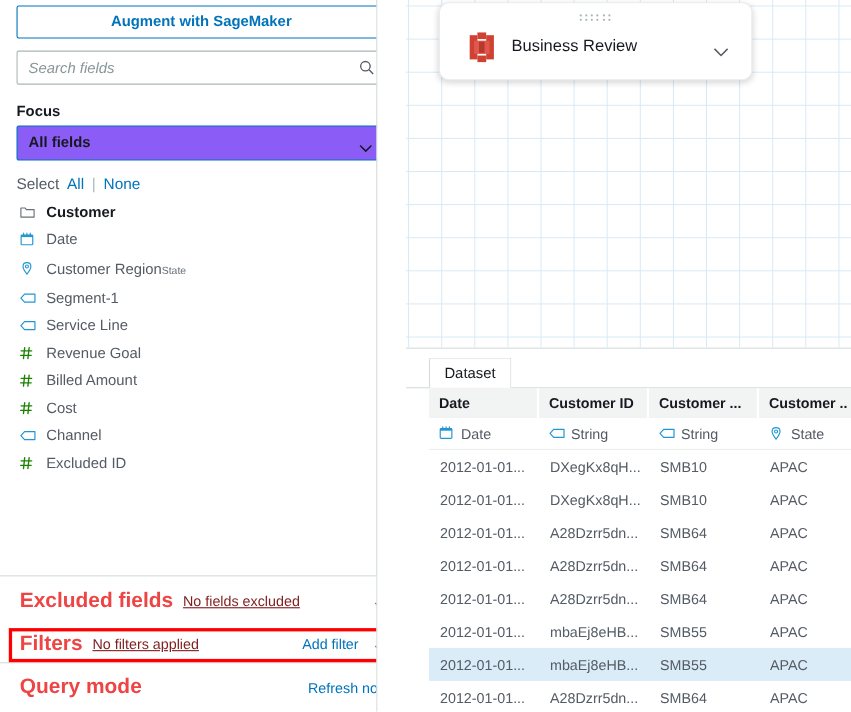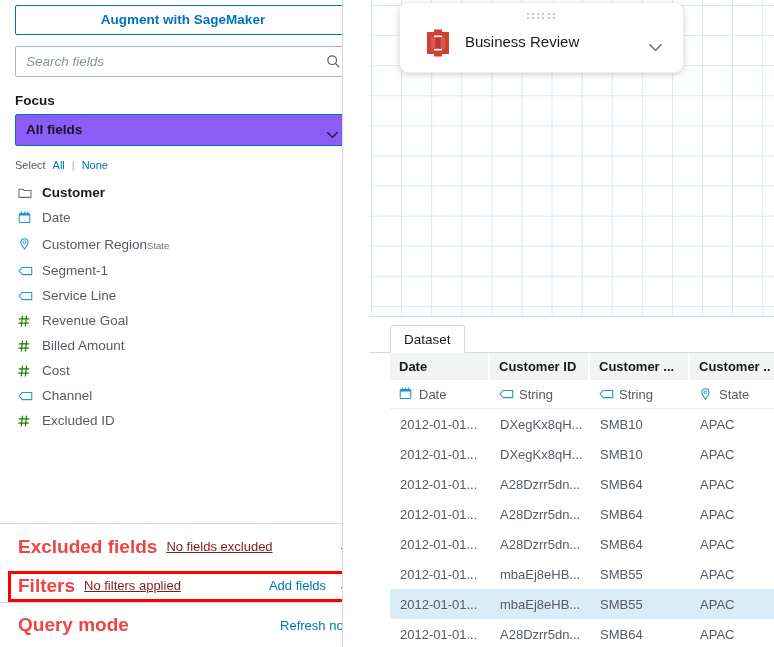--- a/index.html
+++ b/index.html
@@ -89,7 +89,7 @@
 
   .select-row {
     margin: 13px 0 0 15px;
-    font-size: 11px;
+    font-size: 14px;
     color: #545b64;
     display: flex; align-items: center; gap: 7px;
   }

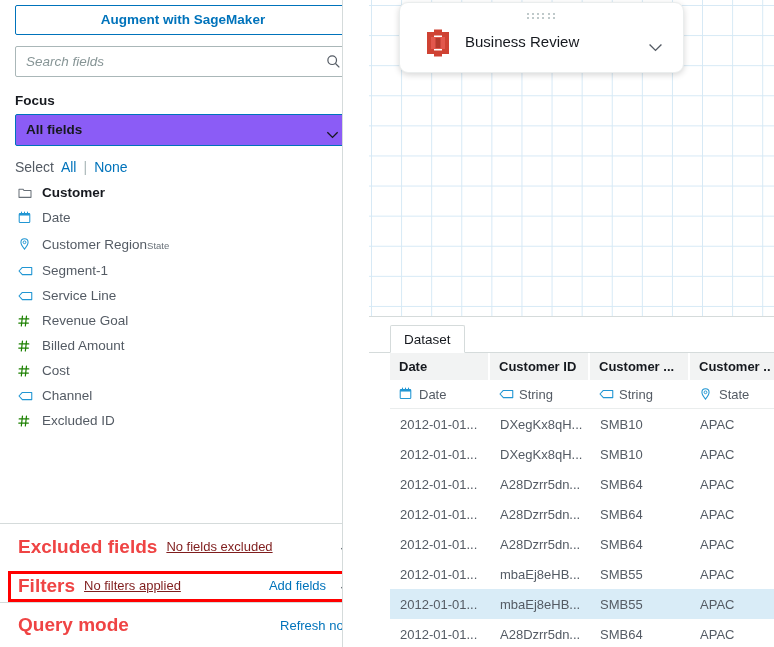--- a/index.html
+++ b/index.html
@@ -449,7 +449,7 @@
         <span class="acc-title">Filters</span>
         <span class="acc-note">No filters applied</span>
         <span class="acc-spacer"></span>
-        <span class="acc-link">Add fields</span>
+        <span class="acc-link">Add filter</span>
         <span class="chev acc-chev">
           <svg viewBox="0 0 14 9" width="13" height="8">
               <polyline points="1.2,1.4 7,7.2 12.8,1.4" fill="none" stroke="#545b64" stroke-width="1.4"></polyline>

